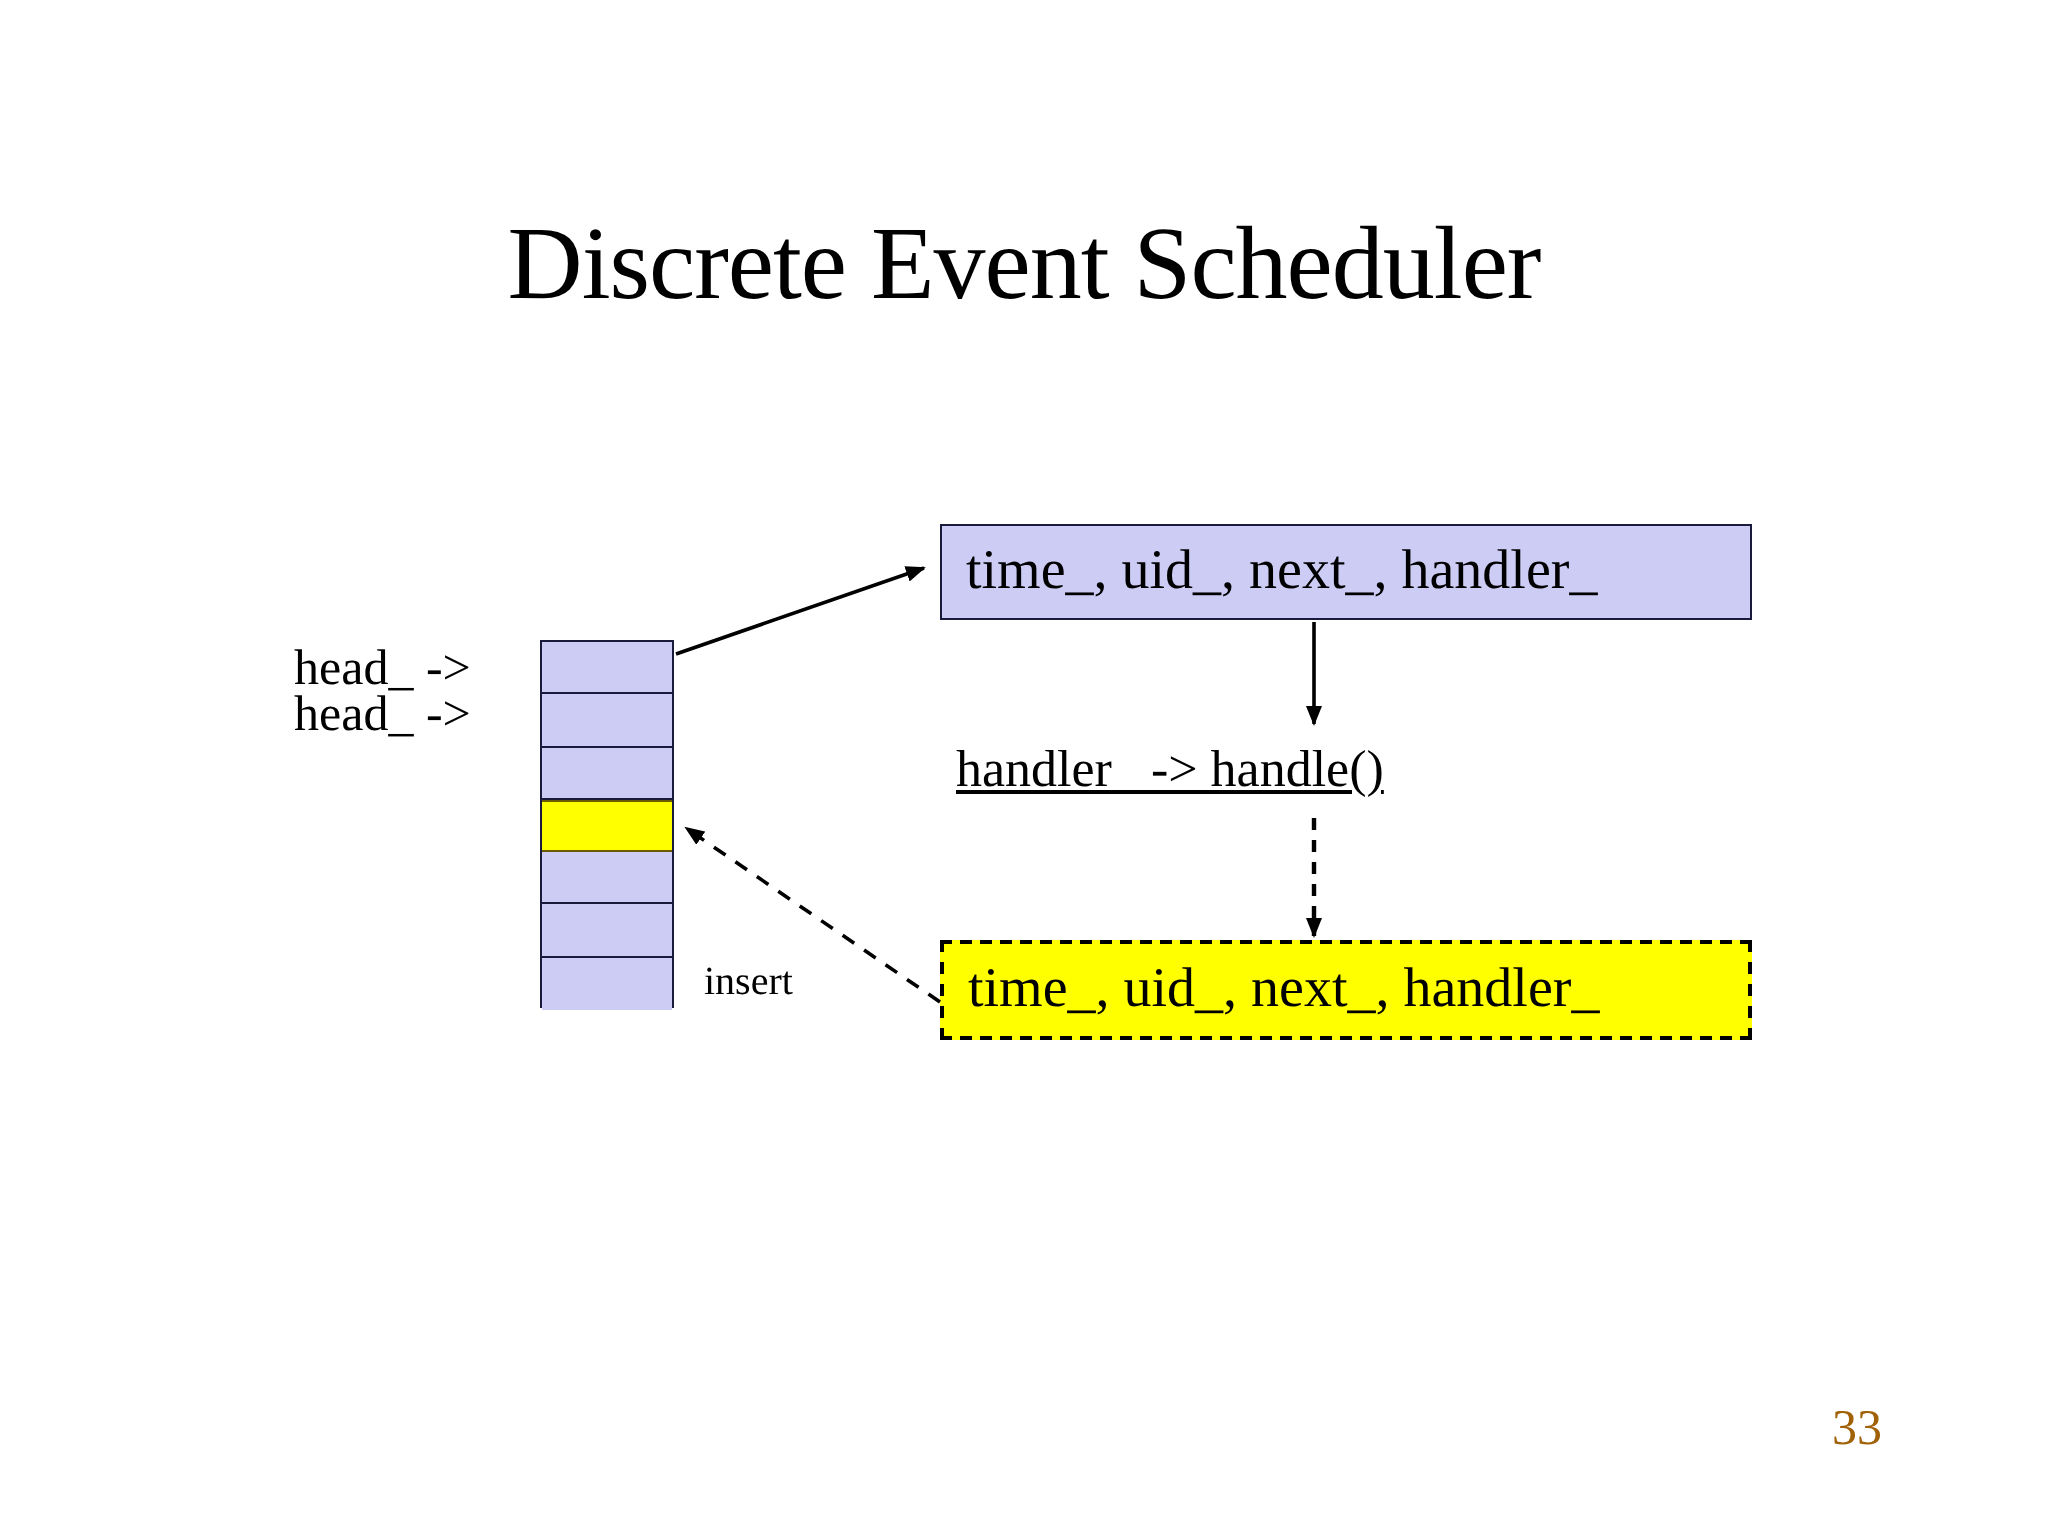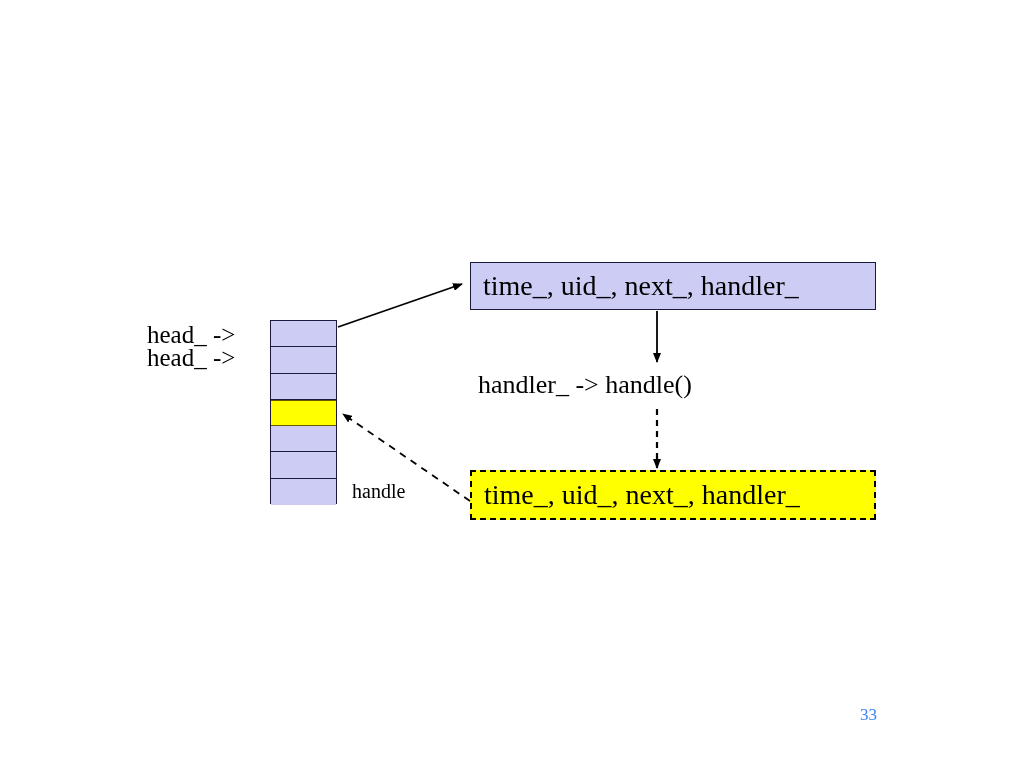--- a/index.html
+++ b/index.html
@@ -155,6 +155,7 @@
 
 <div id="slide">
 
+  <div id="slide-title">Discrete Event Scheduler</div>
 
   <div class="head-label" id="head-label-0">head_ -&gt;</div>
   <div class="head-label" id="head-label-1">head_ -&gt;</div>

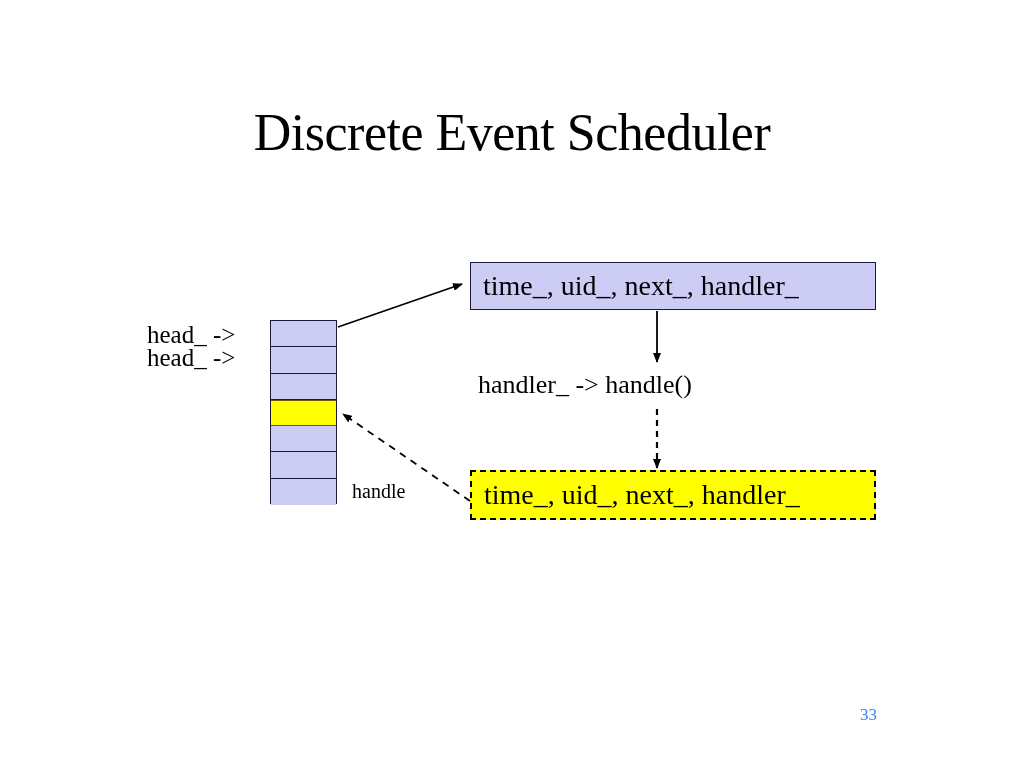--- a/index.html
+++ b/index.html
@@ -120,6 +120,7 @@
     left: 478px;
     top: 371px;
     font-size: 26px;
+    text-decoration: underline;
   }
 
   

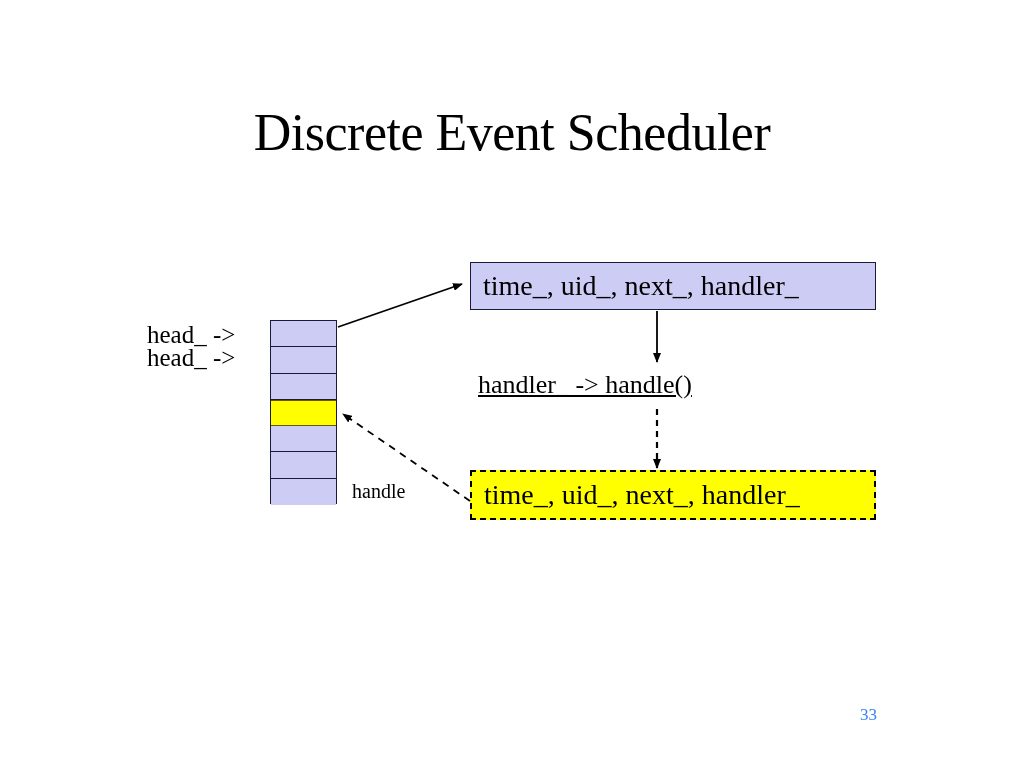--- a/index.html
+++ b/index.html
@@ -177,7 +177,7 @@
 
   <div class="record-box" id="record-box-bottom">time_, uid_, next_, handler_</div>
 
-  <div class="diagram-text" id="insert-label">handle</div>
+  <div class="diagram-text" id="insert-label">insert</div>
 
   <svg id="arrow-layer" viewBox="0 0 1024 768">
     <defs>

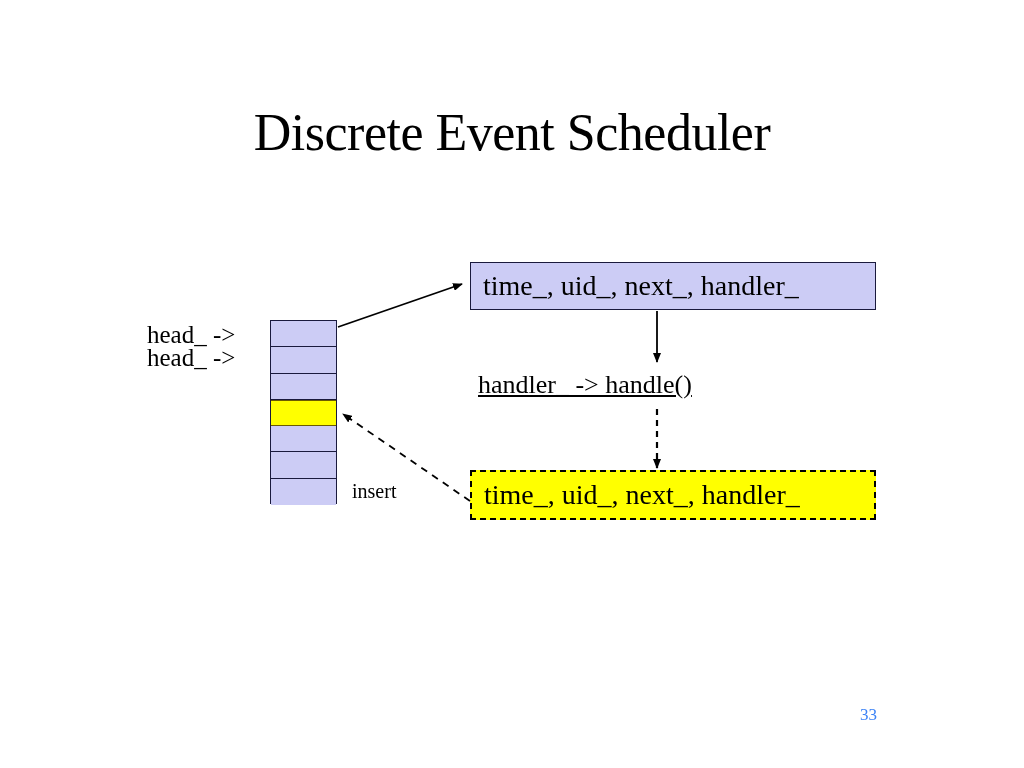--- a/index.html
+++ b/index.html
@@ -133,12 +133,12 @@
   
   #page-number {
     position: absolute;
-    left: 860px;
+    left: 916px;
     top: 704px;
     font-family: "Liberation Serif", "DejaVu Serif", serif;
-    font-size: 17px;
+    font-size: 25px;
     line-height: 22px;
-    color: #3b82f6;
+    color: #a16207;
   }
 
   

